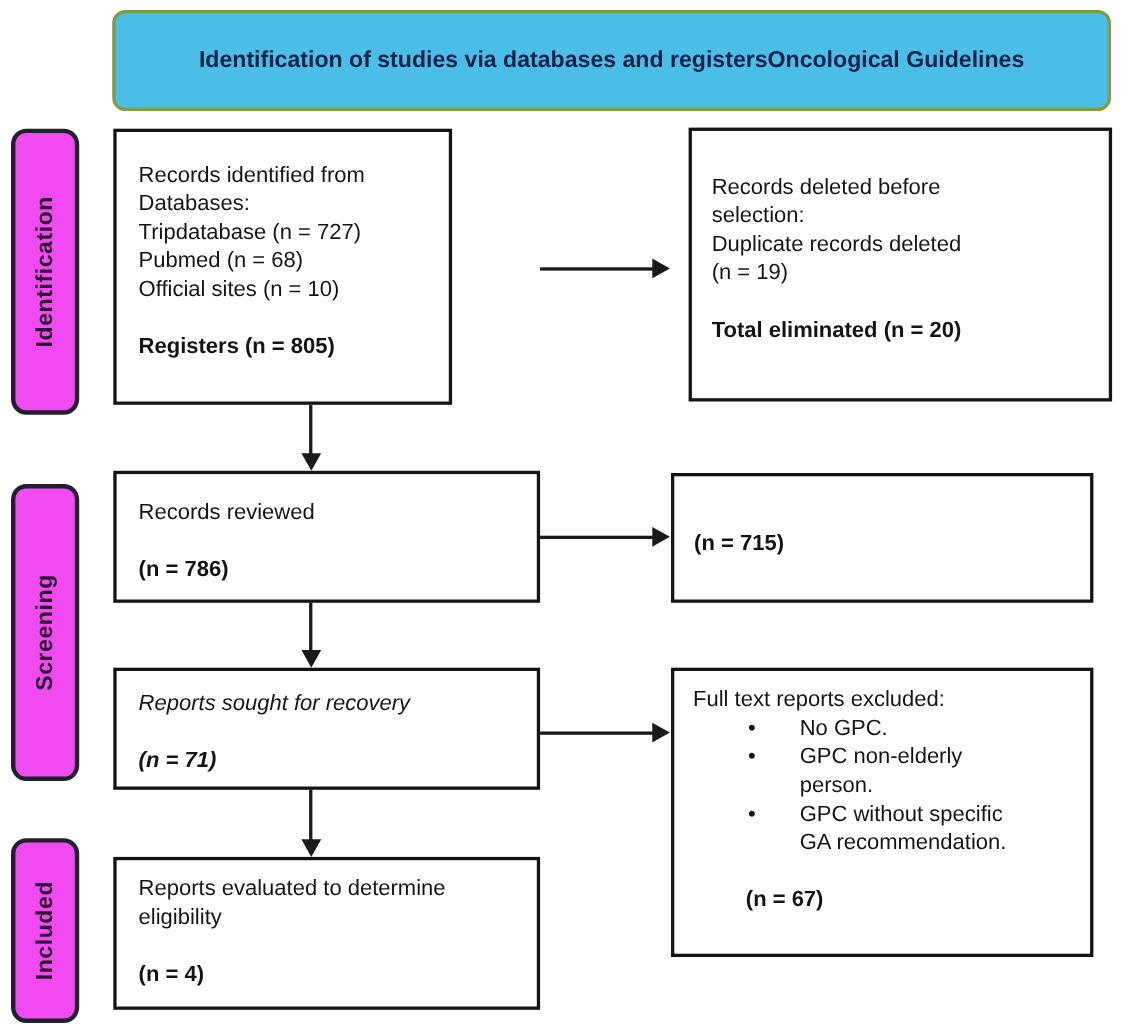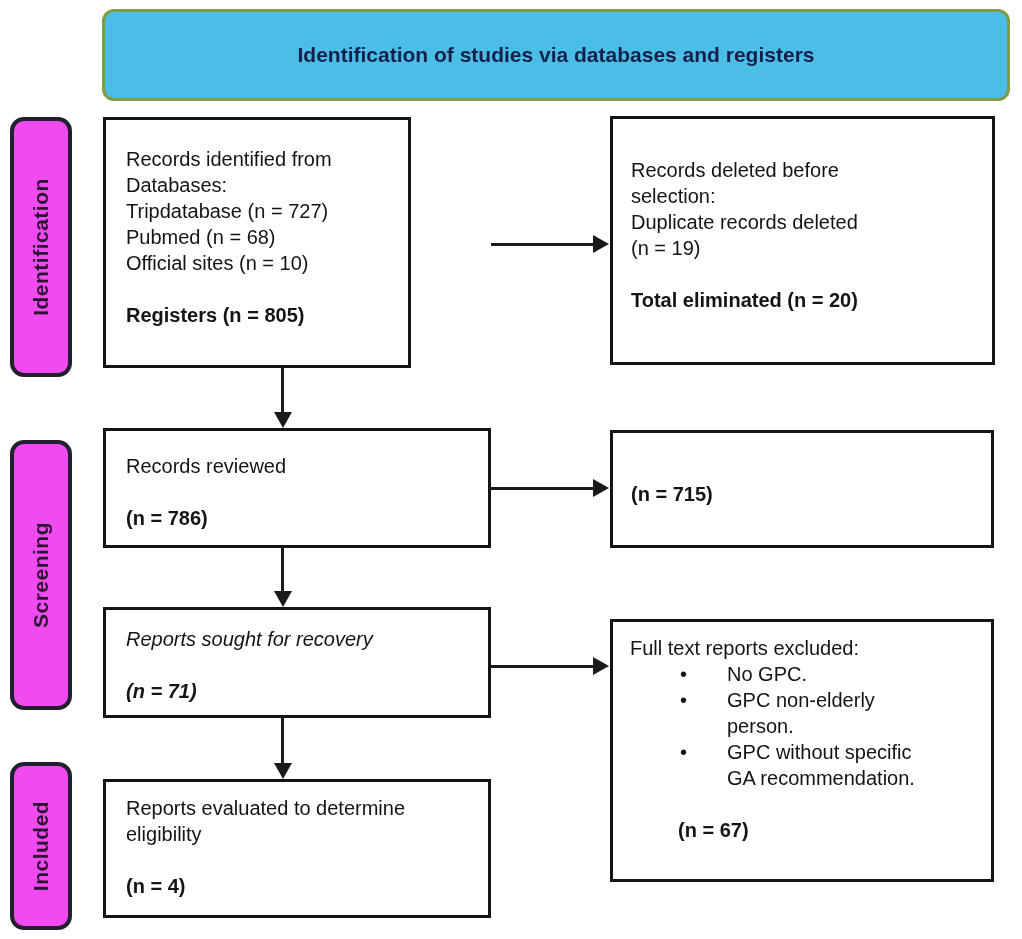--- a/index.html
+++ b/index.html
@@ -67,6 +67,7 @@
 
   <div class="banner">
     <div class="bline">Identification of studies via databases and registers</div>
+    <div class="bline">Oncological Guidelines</div>
   </div>
 
   <div class="stage" style="top:117px;height:260px;">

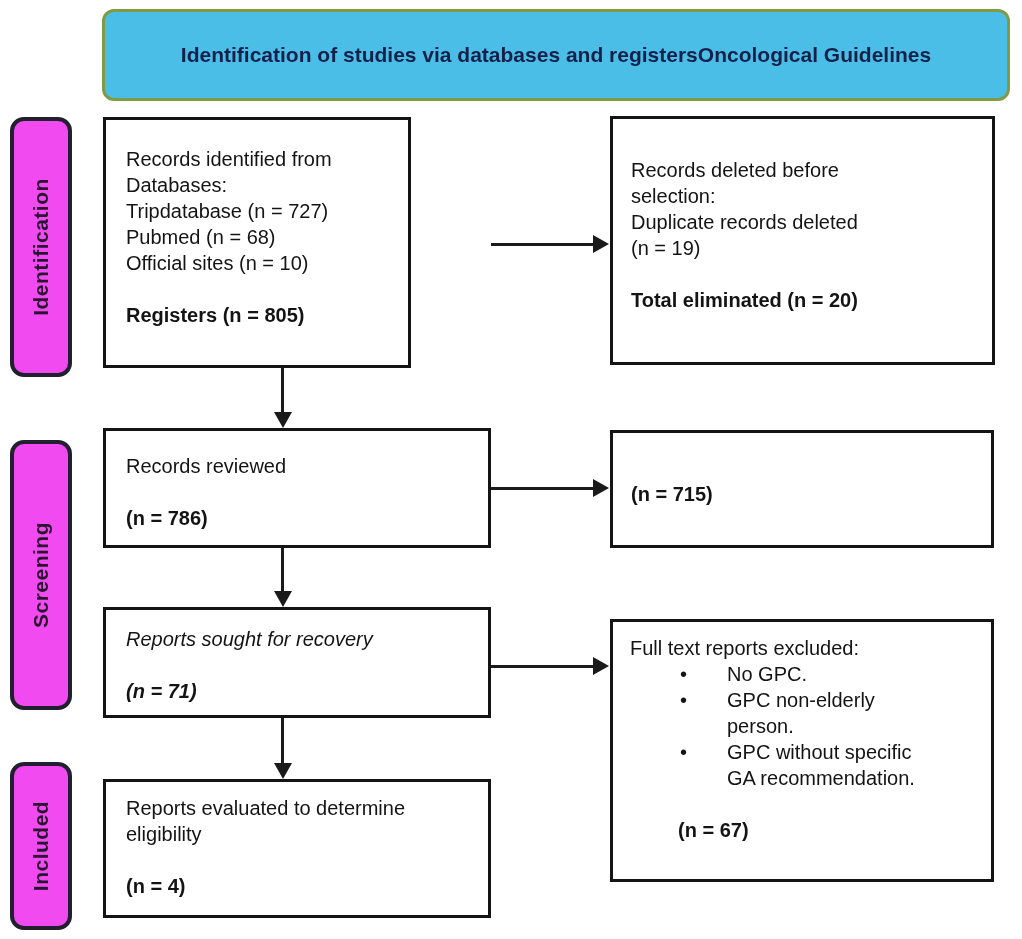--- a/index.html
+++ b/index.html
@@ -106,7 +106,7 @@
       <div class="line bold">(n = 4)</div>
     </div>
 
-  <div class="fbox p-r1" style="left:610px;top:116px;width:385px;height:249px;">
+  <div class="fbox p-r1" style="left:626px;top:116px;width:385px;height:249px;">
       <div class="line">Records deleted before</div>
       <div class="line">selection:</div>
       <div class="line i1">Duplicate records deleted</div>

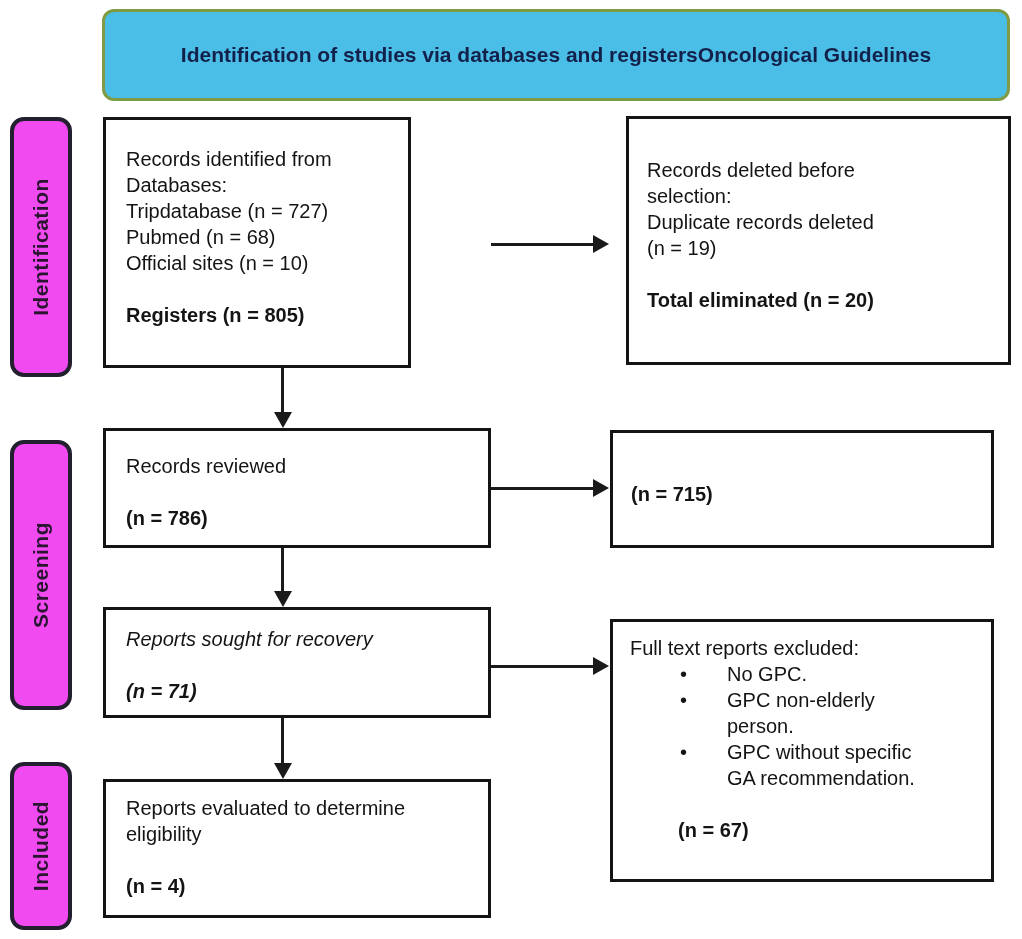--- a/index.html
+++ b/index.html
@@ -44,7 +44,7 @@
   .p-l2{padding:22px 16px 0 20px;}
   .p-r2{padding:22px 14px 0 18px;}
   .p-l3{padding:16px 16px 0 20px;}
-  .p-r3{padding:13px 14px 0 17px;margin-top:12px;}
+  .p-r3{padding:13px 14px 0 17px;}
   .p-l4{padding:13px 16px 0 20px;}
   
   .hshaft{position:absolute;height:3px;background:#1a1a1a;}

